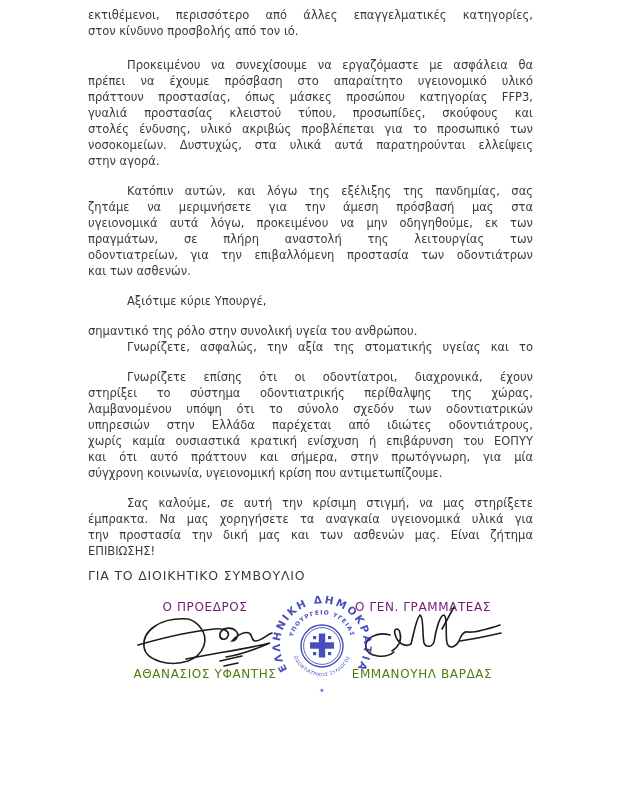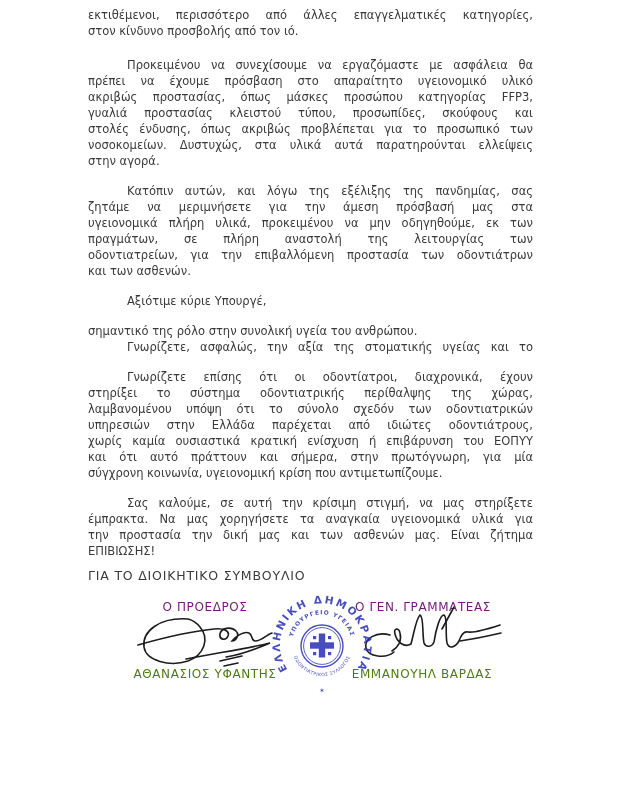--- a/index.html
+++ b/index.html
@@ -52,7 +52,7 @@
       <div class="para indent">
         <div class="line first">Προκειμένου να συνεχίσουμε να εργαζόμαστε με ασφάλεια θα</div>
         <div class="line">πρέπει να έχουμε πρόσβαση στο απαραίτητο υγειονομικό υλικό</div>
-        <div class="line">ακριβώς προστασίας, όπως  μάσκες προσώπου κατηγορίας FFP3,</div>
+        <div class="line">πράττουν προστασίας, όπως  μάσκες προσώπου κατηγορίας FFP3,</div>
         <div class="line">γυαλιά προστασίας κλειστού τύπου,  προσωπίδες, σκούφους και</div>
         <div class="line">στολές ένδυσης, όπως ακριβώς προβλέπεται για το προσωπικό των</div>
         <div class="line">νοσοκομείων. Δυστυχώς, στα υλικά αυτά παρατηρούνται  ελλείψεις</div>

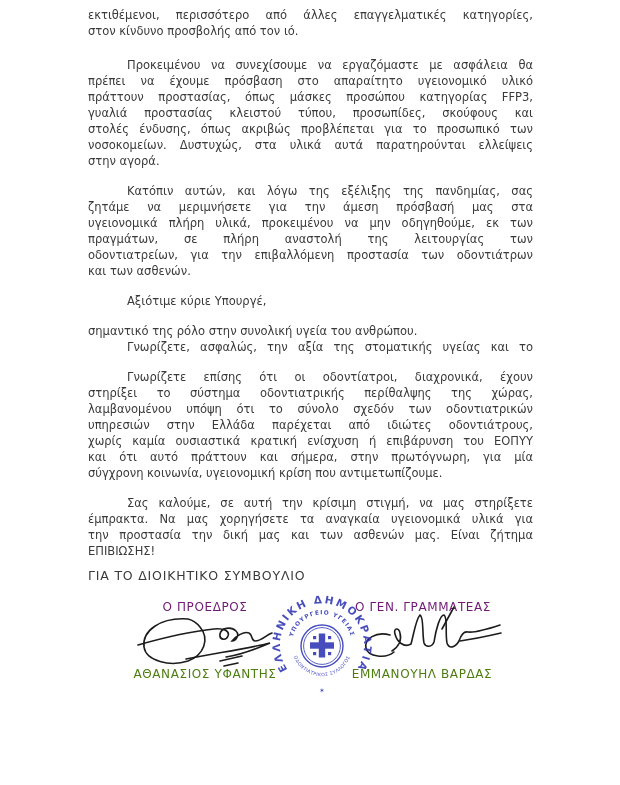--- a/index.html
+++ b/index.html
@@ -54,7 +54,7 @@
         <div class="line">πρέπει να έχουμε πρόσβαση στο απαραίτητο υγειονομικό υλικό</div>
         <div class="line">πράττουν προστασίας, όπως  μάσκες προσώπου κατηγορίας FFP3,</div>
         <div class="line">γυαλιά προστασίας κλειστού τύπου,  προσωπίδες, σκούφους και</div>
-        <div class="line">στολές ένδυσης, όπως ακριβώς προβλέπεται για το προσωπικό των</div>
+        <div class="line">στολές ένδυσης, υλικό ακριβώς προβλέπεται για το προσωπικό των</div>
         <div class="line">νοσοκομείων. Δυστυχώς, στα υλικά αυτά παρατηρούνται  ελλείψεις</div>
         <div class="line last">στην αγορά.</div>
       </div>

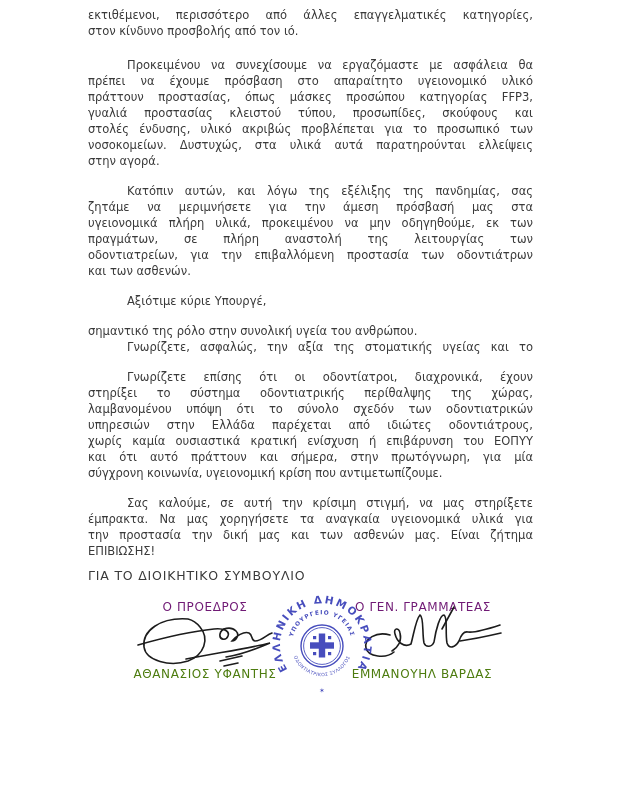--- a/index.html
+++ b/index.html
@@ -61,7 +61,7 @@
       <div class="para indent">
         <div class="line first">Κατόπιν αυτών, και λόγω της εξέλιξης της πανδημίας, σας</div>
         <div class="line">ζητάμε να μεριμνήσετε για την άμεση πρόσβασή μας στα</div>
-        <div class="line">υγειονομικά πλήρη υλικά,  προκειμένου να μην οδηγηθούμε, εκ των</div>
+        <div class="line">υγειονομικά αυτά λόγω,  προκειμένου να μην οδηγηθούμε, εκ των</div>
         <div class="line">πραγμάτων, σε πλήρη αναστολή της λειτουργίας των</div>
         <div class="line">οδοντιατρείων, για την επιβαλλόμενη προστασία των οδοντιάτρων</div>
         <div class="line last">και των ασθενών.</div>

